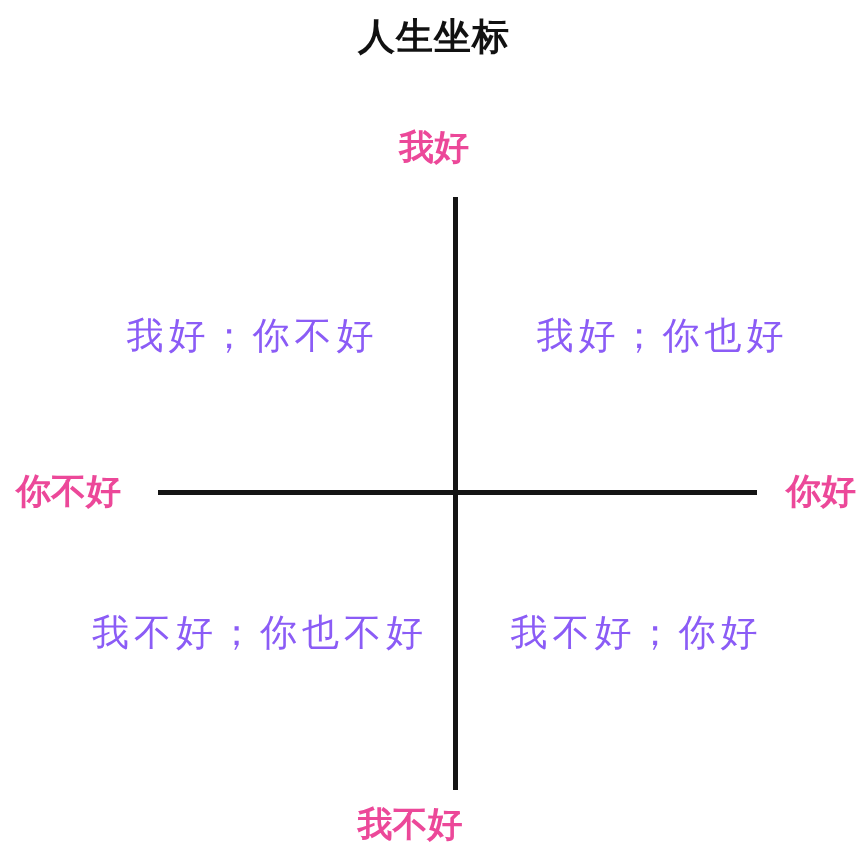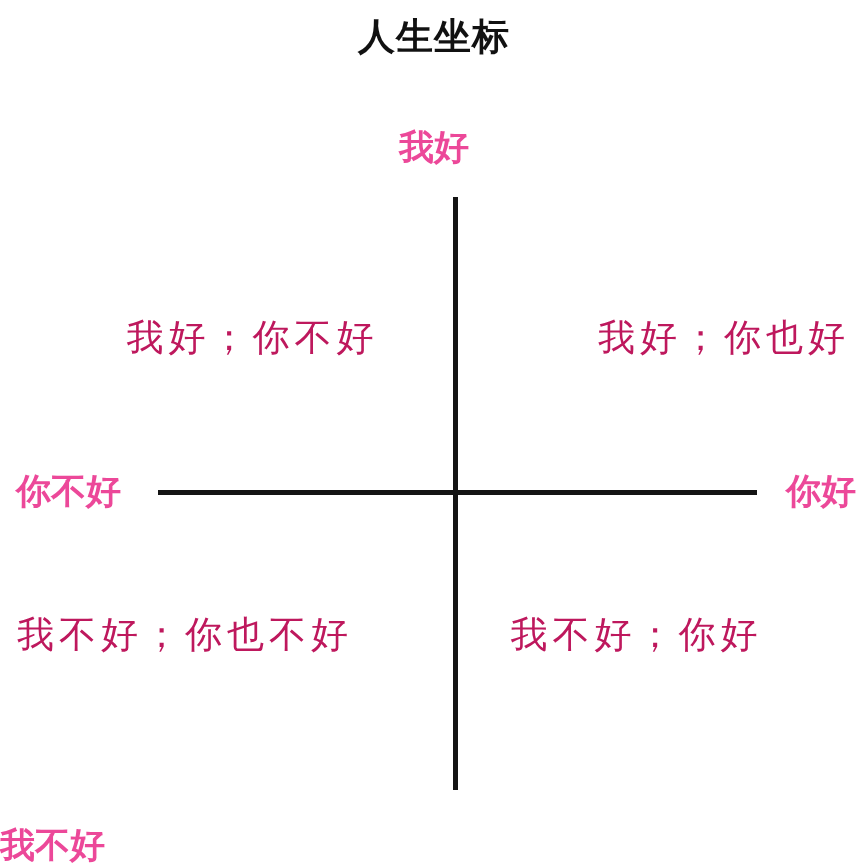--- a/index.html
+++ b/index.html
@@ -89,11 +89,11 @@
   
   .quadrant-label {
     position: absolute;
-    font-family: Liberation Serif, serif;
+    font-family: Liberation Mono, monospace;
     font-weight: 400;
     font-size: 37px;
     line-height: 48px;
-    color: #be185d;
+    color: #8b5cf6;
     letter-spacing: 5px;
     white-space: nowrap;
     text-indent: 5px;

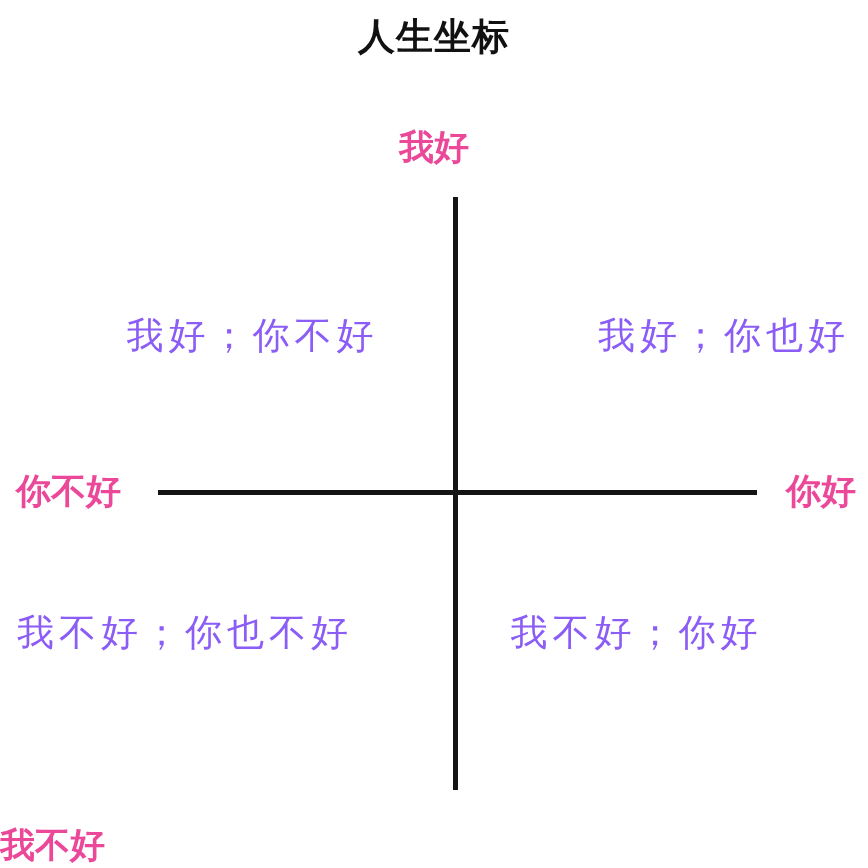--- a/index.html
+++ b/index.html
@@ -99,7 +99,7 @@
     text-indent: 5px;
   }
   .quad-tl { left: 60px;  top: 314px; width: 380px; text-align: center; }
-  .quad-tr { left: 470px; top: 314px; width: 380px; text-align: right; }
+  .quad-tr { left: 470px; top: 314px; width: 380px; text-align: center; }
   .quad-bl { left: 12px;  top: 611px; width: 410px; text-align: left; }
   .quad-br { left: 444px; top: 611px; width: 380px; text-align: center; }
 </style>

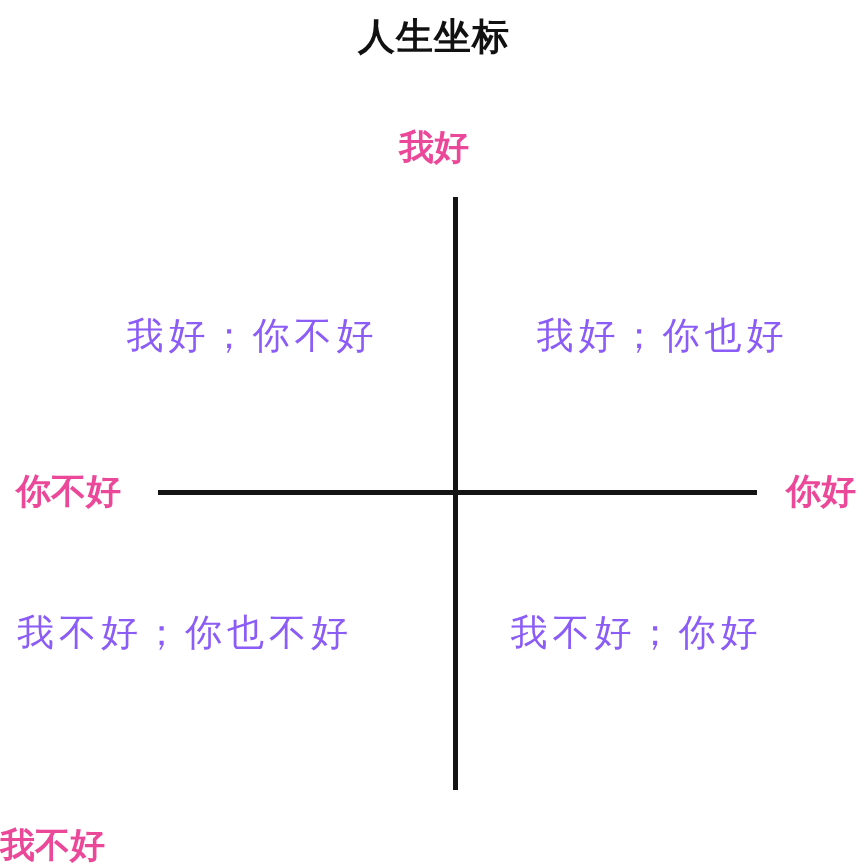--- a/index.html
+++ b/index.html
@@ -100,7 +100,7 @@
   }
   .quad-tl { left: 60px;  top: 314px; width: 380px; text-align: center; }
   .quad-tr { left: 470px; top: 314px; width: 380px; text-align: center; }
-  .quad-bl { left: 12px;  top: 611px; width: 410px; text-align: left; }
+  .quad-bl { left: 18px;  top: 611px; width: 410px; text-align: right; }
   .quad-br { left: 444px; top: 611px; width: 380px; text-align: center; }
 </style>
 </head>

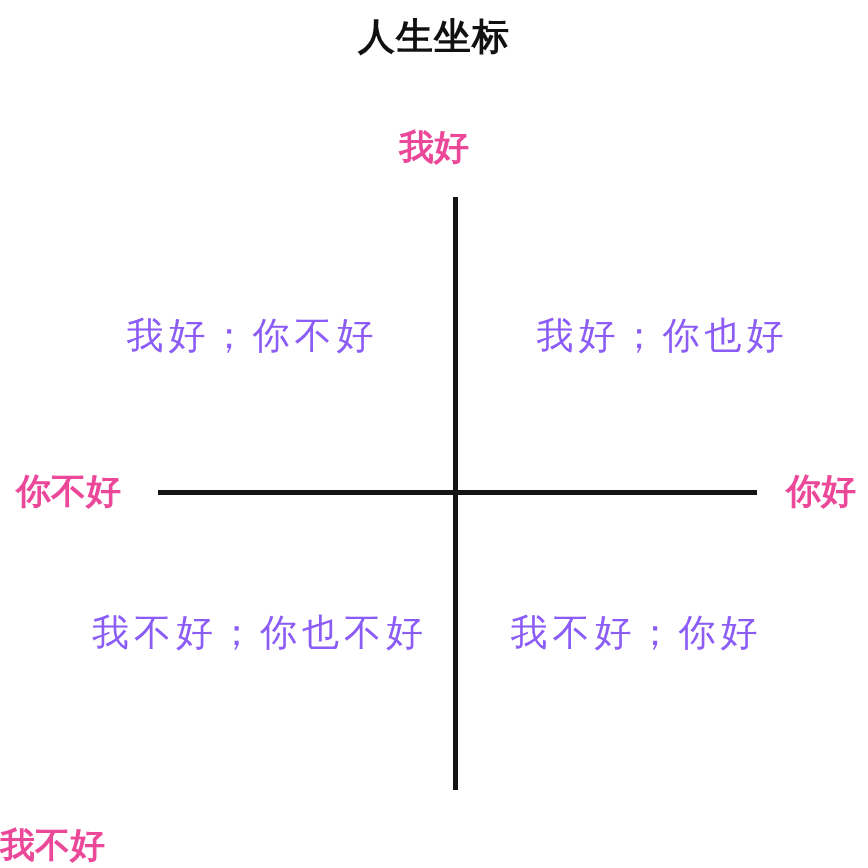--- a/index.html
+++ b/index.html
@@ -74,7 +74,7 @@
     left: 0;
     top: 803px;
     width: 820px;
-    margin-top: 21px;
+    text-align: center;
   }
   .axis-label-left {
     left: 16px;

